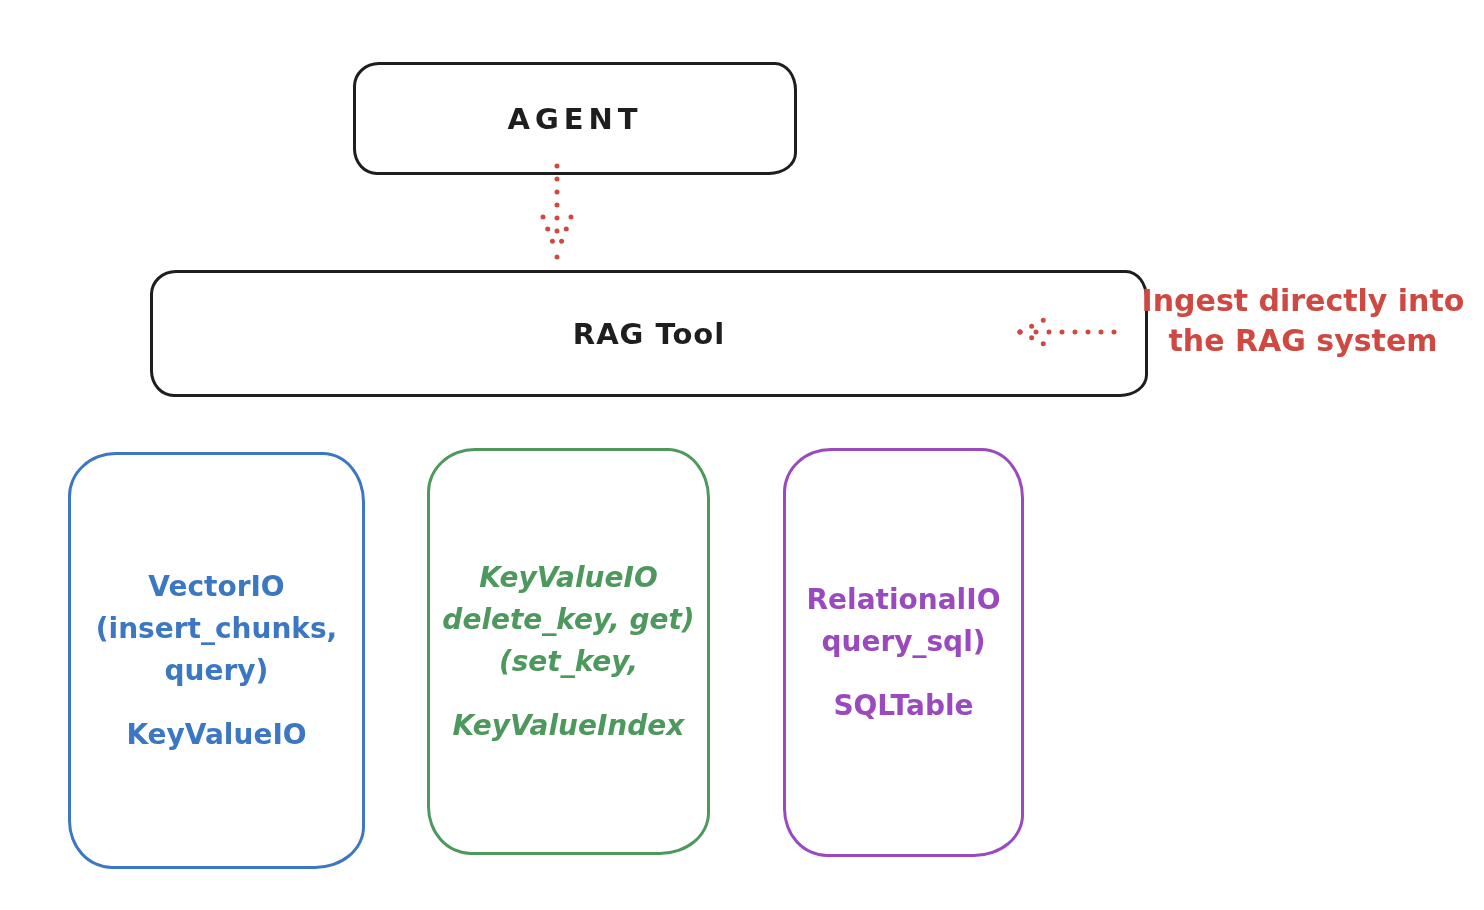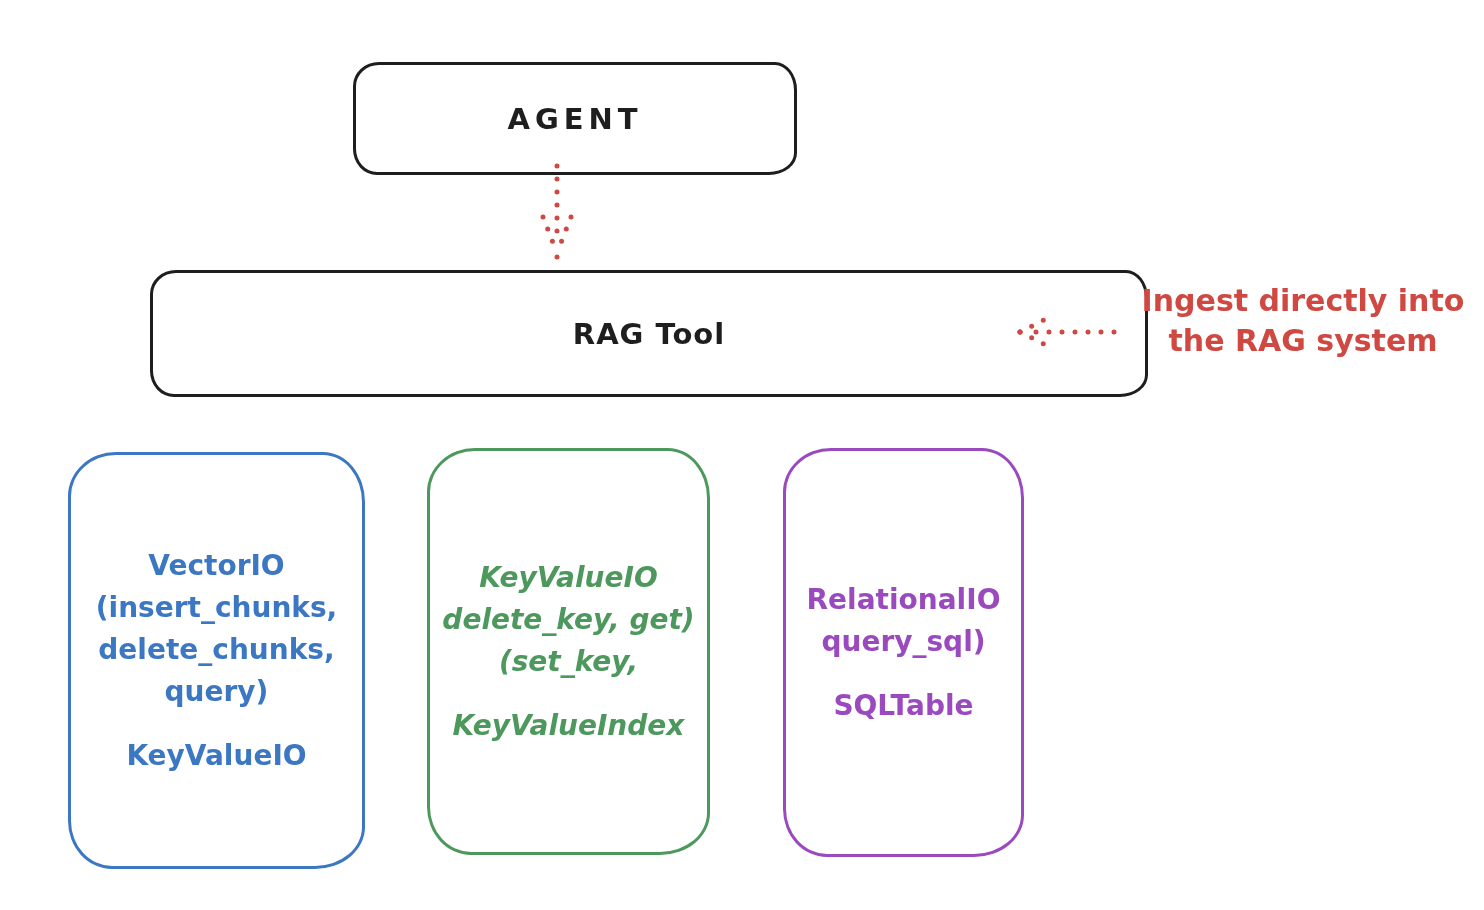--- a/index.html
+++ b/index.html
@@ -135,7 +135,6 @@
     <div class="inner">
       <div>VectorIO</div>
       <div>(insert_chunks,</div>
-      <div>delete_chunks,</div>
       <div>query)</div>
       <div class="index-label">KeyValueIO</div>
     </div>

